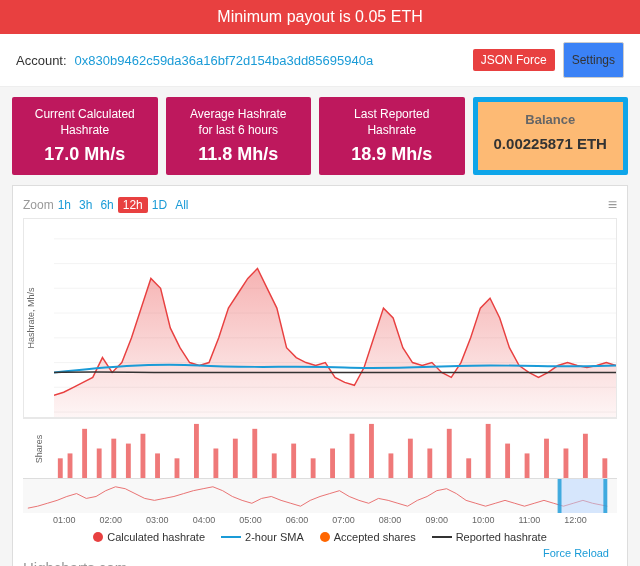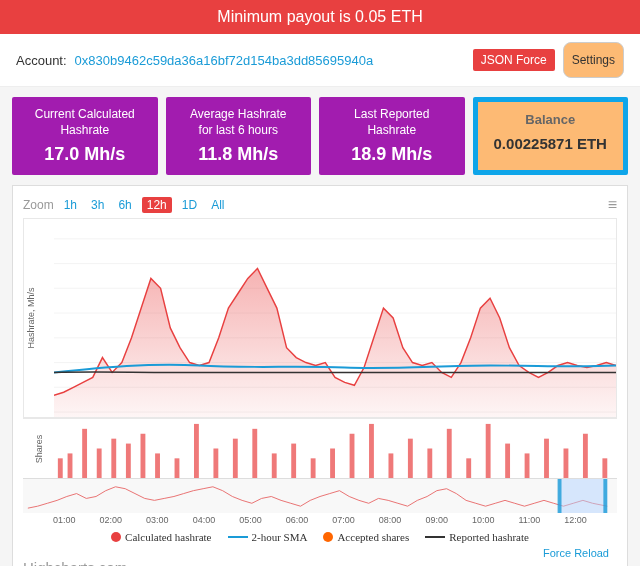--- a/index.html
+++ b/index.html
@@ -33,13 +33,13 @@
       border-radius: 2px;
     }
     .btn-settings {
-      background: #fdba74;
+      background: #3b82f6;
       color: #333;
       border: 1px solid #ccc;
       padding: 10px 8px;
       font-size: 12px;
       cursor: pointer;
-      border-radius: 8px;
+      border-radius: 2px;
     }
 
     .stats-row {

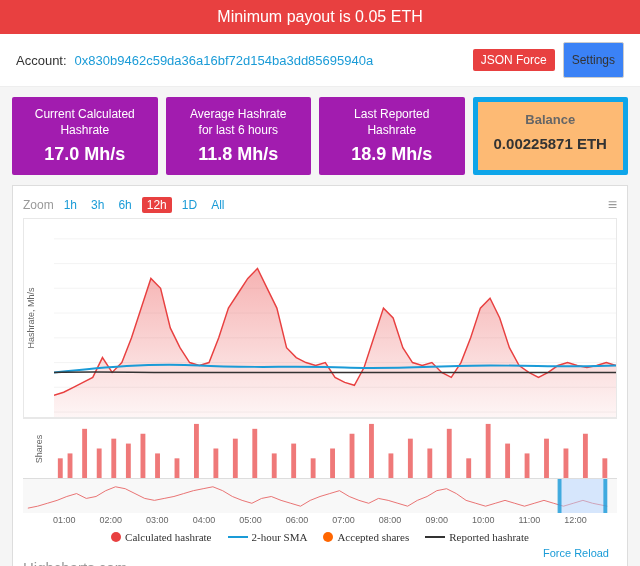--- a/index.html
+++ b/index.html
@@ -50,7 +50,7 @@
     }
     .stat-card {
       flex: 1;
-      background: #a21caf;
+      background: #be185d;
       color: white;
       padding: 10px;
       text-align: center;

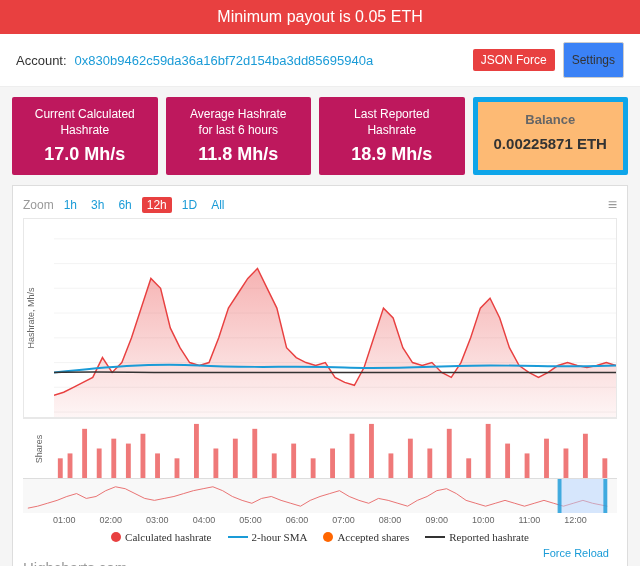--- a/index.html
+++ b/index.html
@@ -76,7 +76,7 @@
     .zoom-controls {
       display: flex;
       align-items: center;
-      gap: 6px;
+      gap: 0;
       font-size: 12px;
       color: #666;
       margin-bottom: 4px;

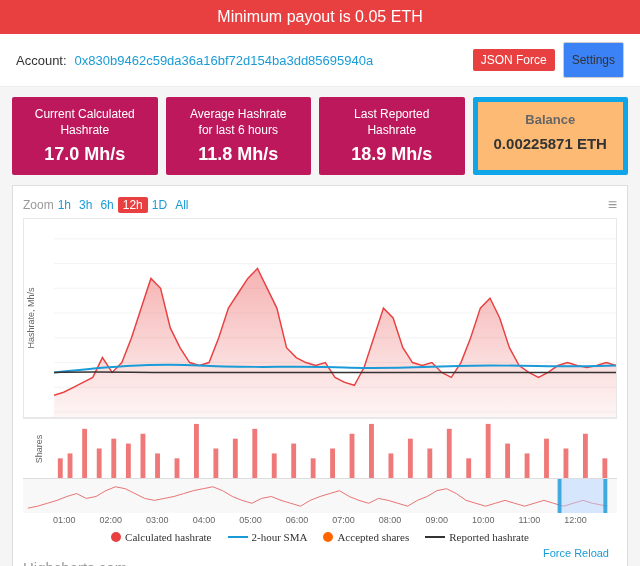--- a/index.html
+++ b/index.html
@@ -150,7 +150,7 @@
       font-size: 11px;
       flex-wrap: wrap;
     }
-    .legend-item { display: flex; align-items: center; gap: 4px; font-family: Liberation Serif, serif; }
+    .legend-item { display: flex; align-items: center; gap: 4px; }
     .legend-dot { width: 10px; height: 10px; border-radius: 50%; }
     .legend-line { width: 20px; height: 2px; }
     .force-reload { text-align: right; font-size: 11px; color: #1a9bd7; cursor: pointer; padding-right: 4px; }

